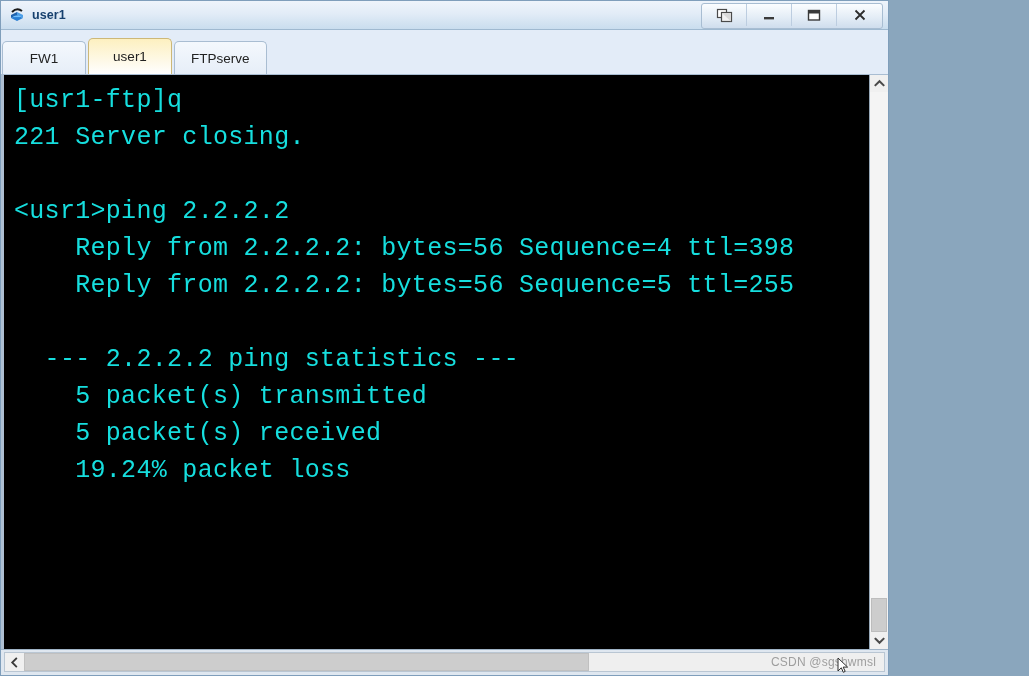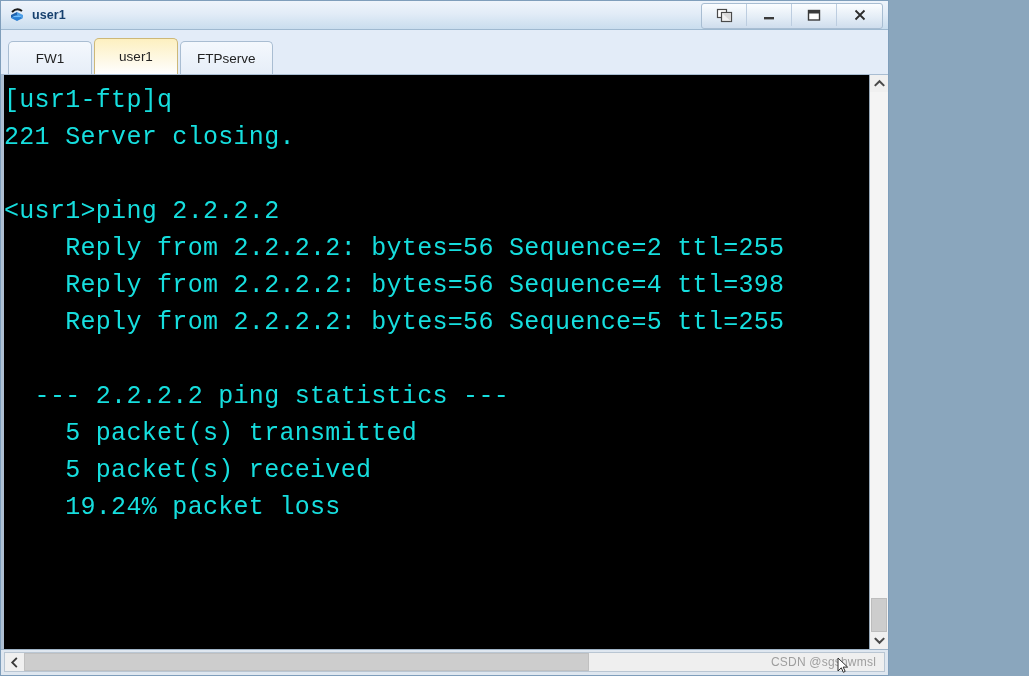--- a/index.html
+++ b/index.html
@@ -82,7 +82,7 @@
     border-bottom: 1px solid #a9bdd2;
     display: flex;
     align-items: flex-end;
-    padding-left: 7px;
+    padding-left: 1px;
     box-sizing: border-box;
     position: relative;
   }

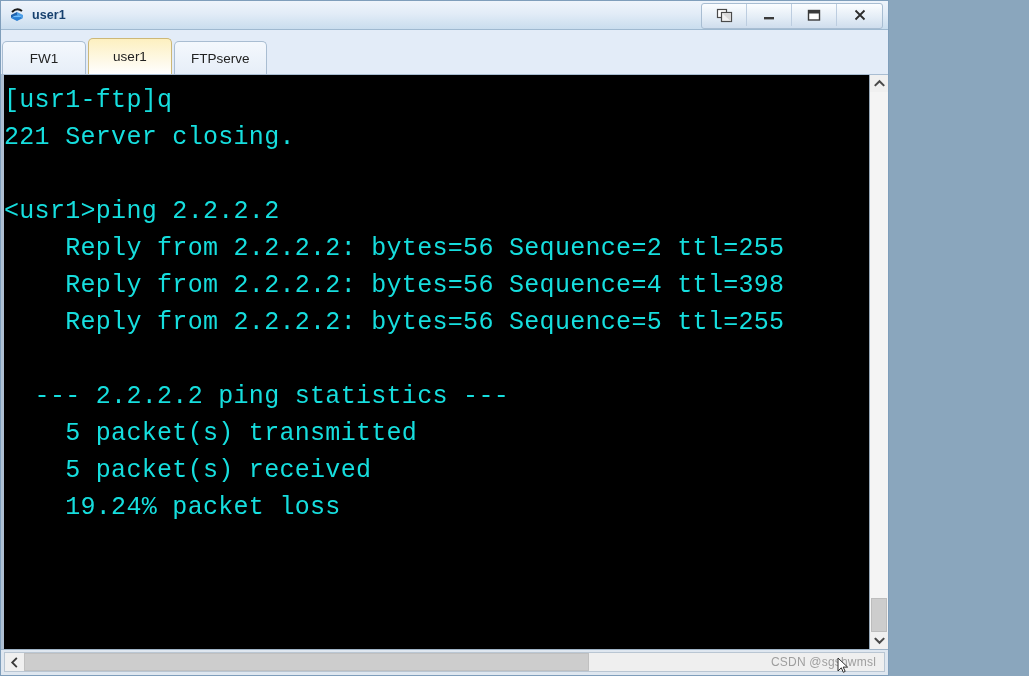--- a/index.html
+++ b/index.html
@@ -134,6 +134,7 @@
     line-height: 37px;
     color: #16dede;
     white-space: pre;
+    padding-left: 10px;
     letter-spacing: 0.3px;
     height: 37px;
     overflow: hidden;

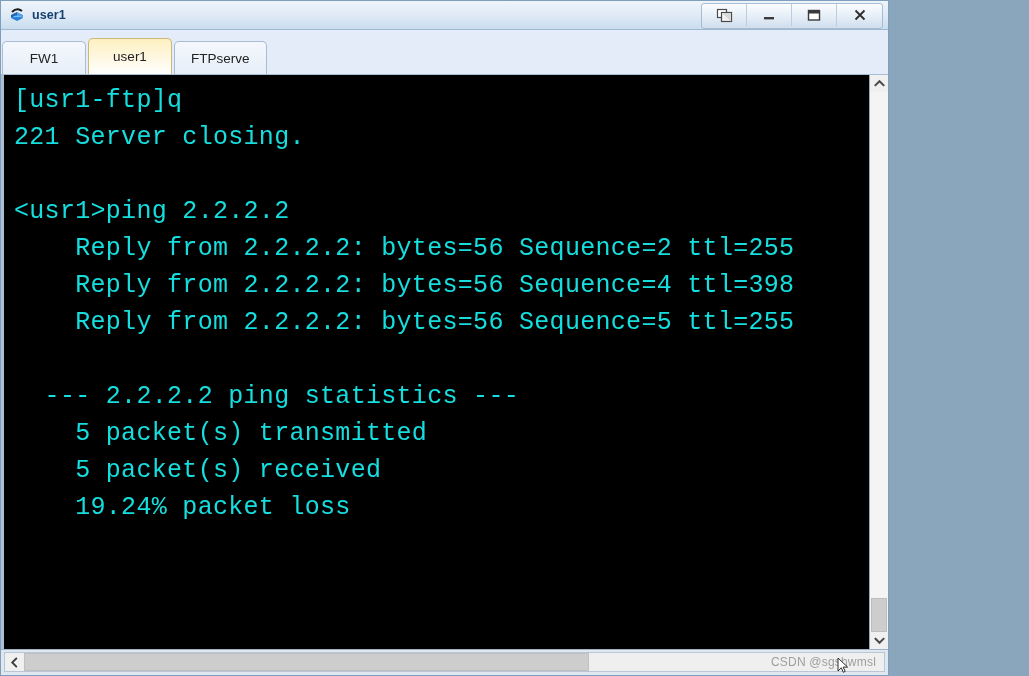--- a/index.html
+++ b/index.html
@@ -294,7 +294,6 @@
       <div class="tline">221 Server closing.</div>
       <div class="tline"></div>
       <div class="tline">&lt;usr1&gt;ping 2.2.2.2</div>
-      <div class="tline">    Reply from 2.2.2.2: bytes=56 Sequence=2 ttl=255</div>
       <div class="tline">    Reply from 2.2.2.2: bytes=56 Sequence=4 ttl=398</div>
       <div class="tline">    Reply from 2.2.2.2: bytes=56 Sequence=5 ttl=255</div>
       <div class="tline"></div>

